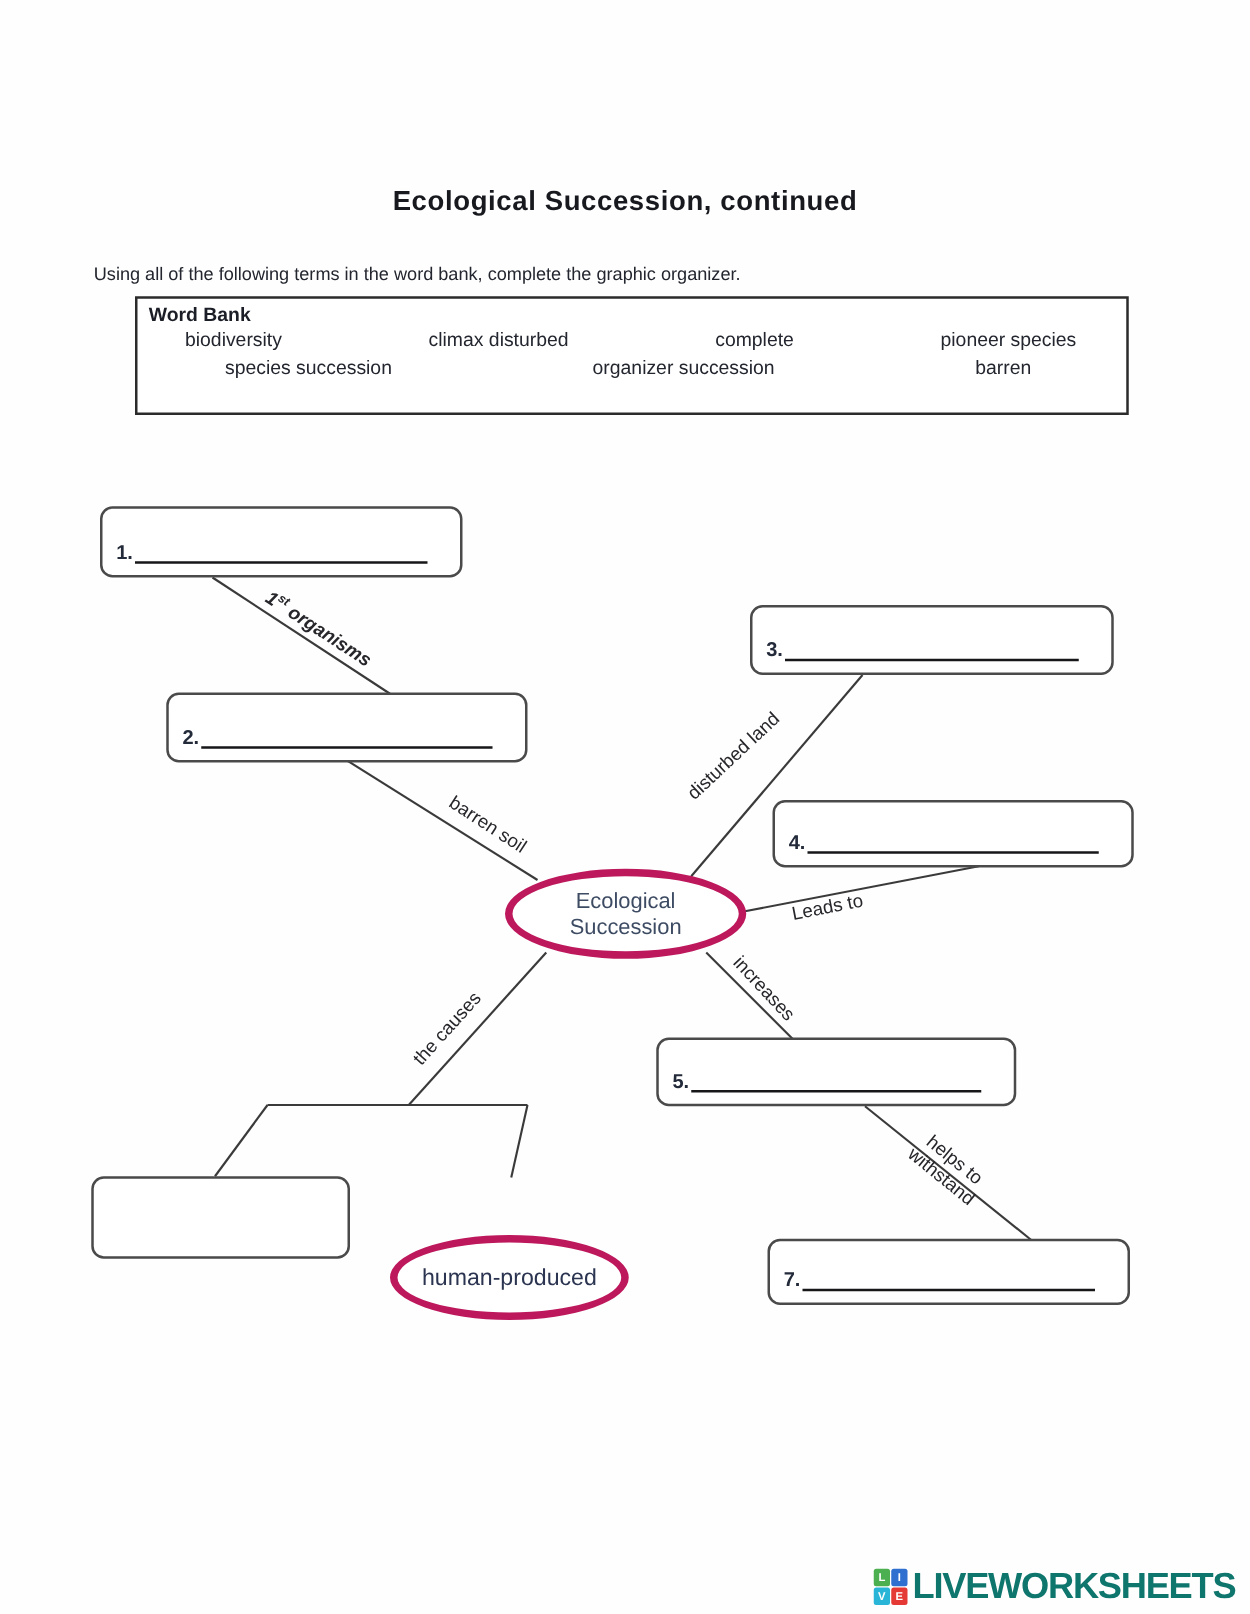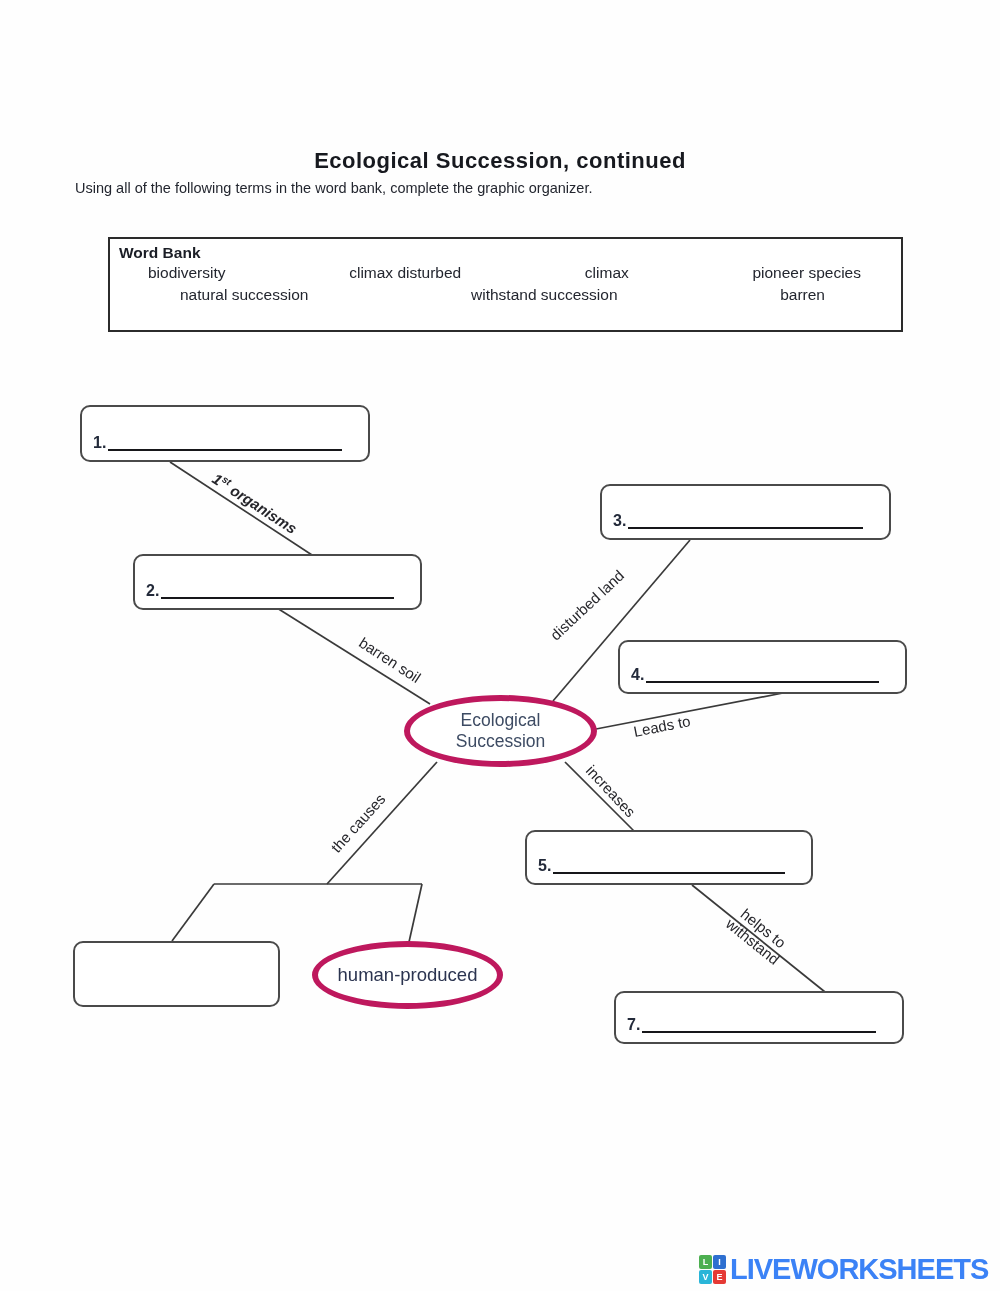--- a/index.html
+++ b/index.html
@@ -26,7 +26,7 @@
 
   .instruction {
     position: absolute;
-    left: 75px; top: 180px;
+    left: 75px; top: 212px;
     font-size: 14.5px;
     color: #23262f;
   }

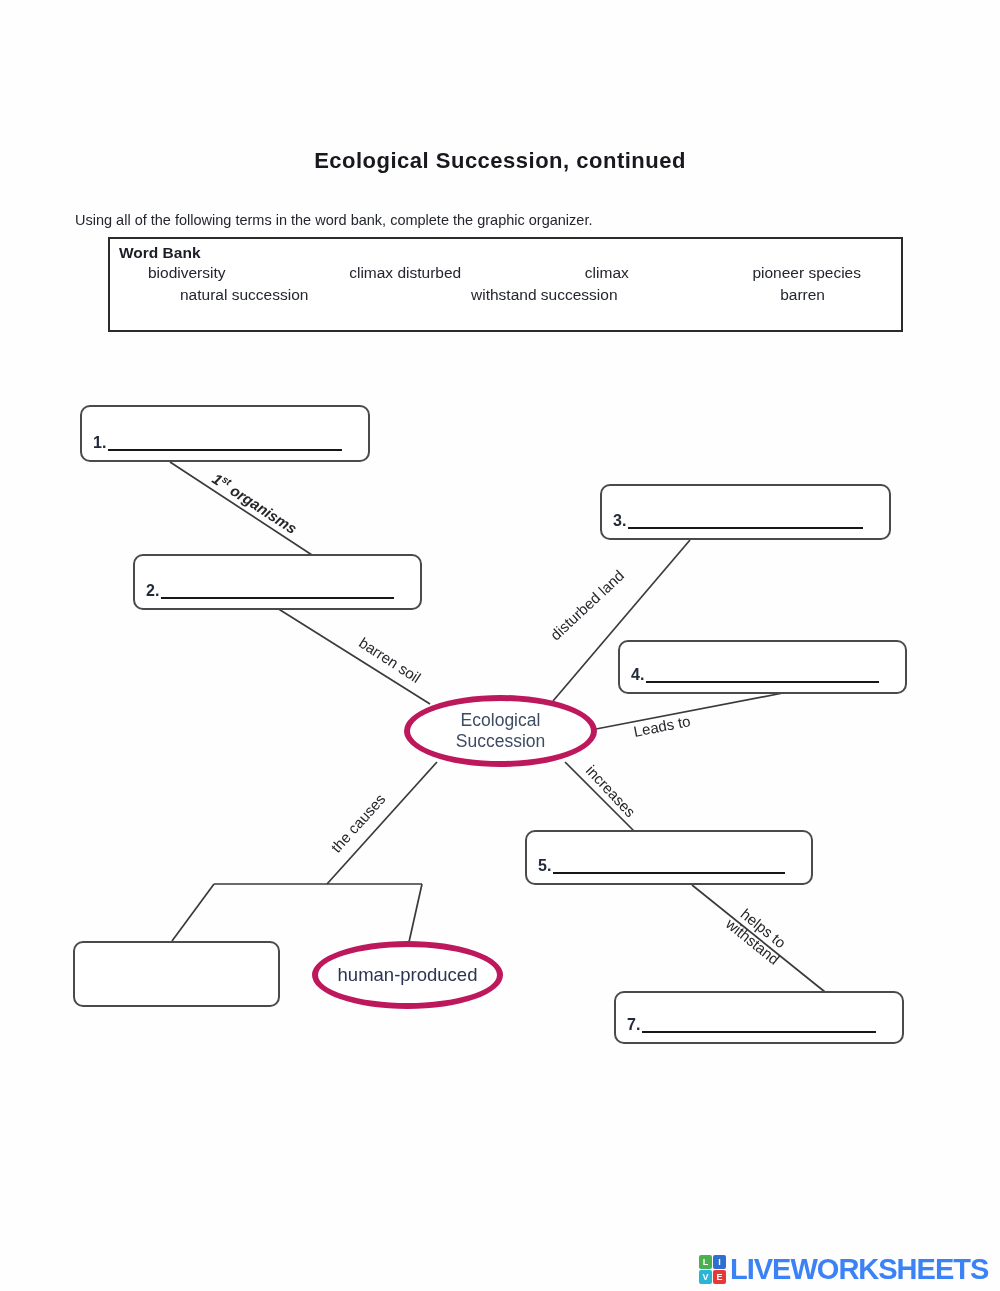--- a/index.html
+++ b/index.html
@@ -152,7 +152,7 @@
     <div class="wb-row wb-row1">
       <span>biodiversity</span>
       <span>climax disturbed</span>
-      <span>climax</span>
+      <span>complete</span>
       <span>pioneer species</span>
     </div>
     <div class="wb-row wb-row2">

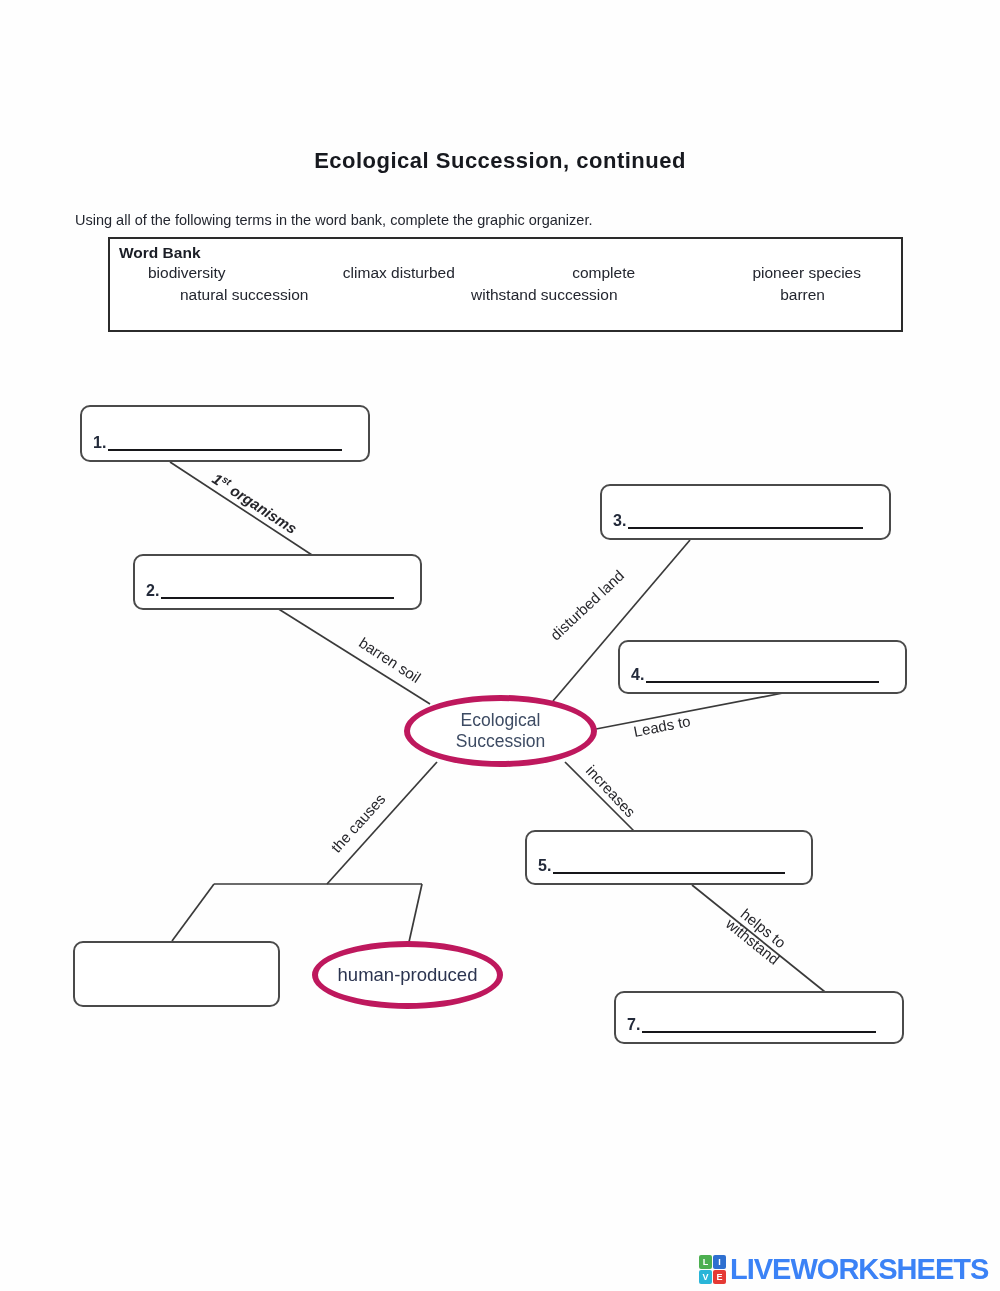--- a/index.html
+++ b/index.html
@@ -156,7 +156,7 @@
       <span>pioneer species</span>
     </div>
     <div class="wb-row wb-row2">
-      <span>natural succession</span>
+      <span>species succession</span>
       <span>withstand succession</span>
       <span>barren</span>
     </div>

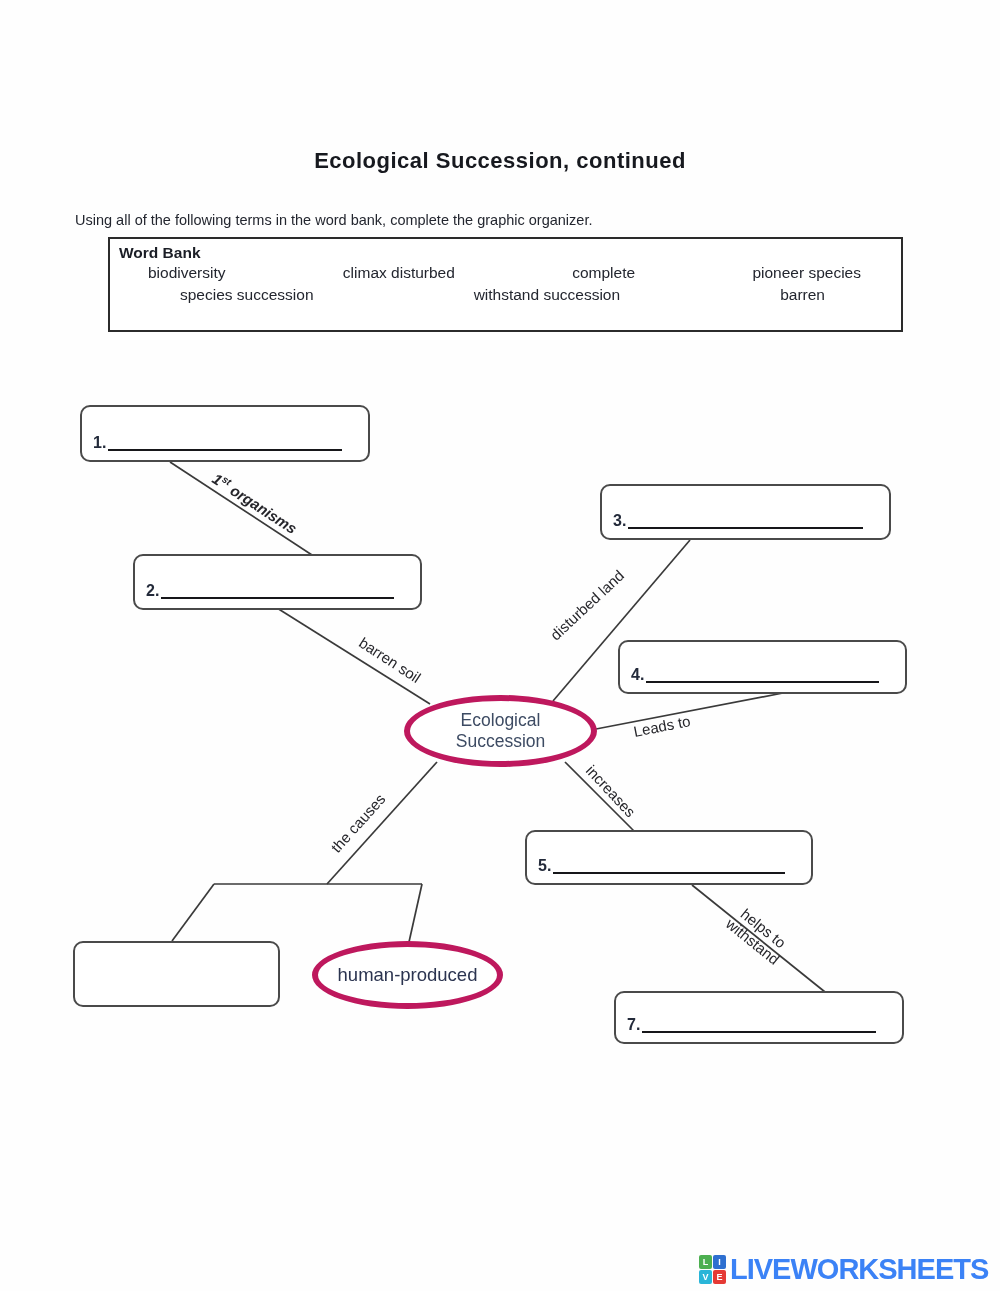--- a/index.html
+++ b/index.html
@@ -157,7 +157,7 @@
     </div>
     <div class="wb-row wb-row2">
       <span>species succession</span>
-      <span>withstand succession</span>
+      <span>organizer succession</span>
       <span>barren</span>
     </div>
   </div>

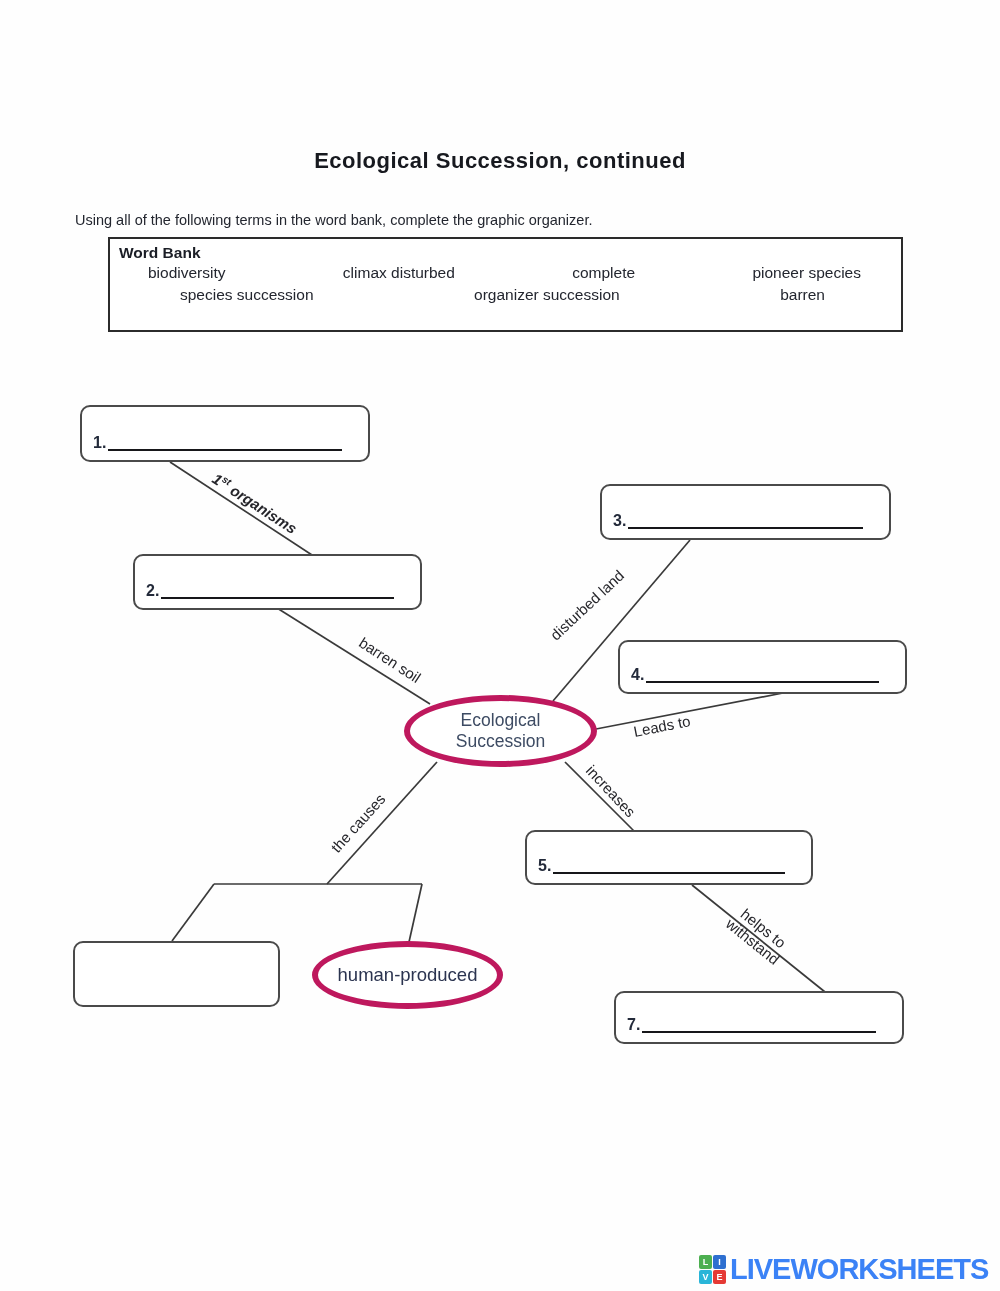--- a/index.html
+++ b/index.html
@@ -95,7 +95,7 @@
     text-align: center;
   }
   .center-ellipse { left: 404px; top: 695px; width: 193px; height: 72px; font-size: 17.5px; color: #3d4b63; line-height: 1.18; }
-  .human-ellipse  { left: 312px; top: 941px; width: 191px; height: 68px; font-size: 18.5px; color: #2b3450; }
+  .human-ellipse  { left: 312px; top: 988px; width: 191px; height: 68px; font-size: 18.5px; color: #2b3450; }
 
   .edge-label {
     position: absolute;

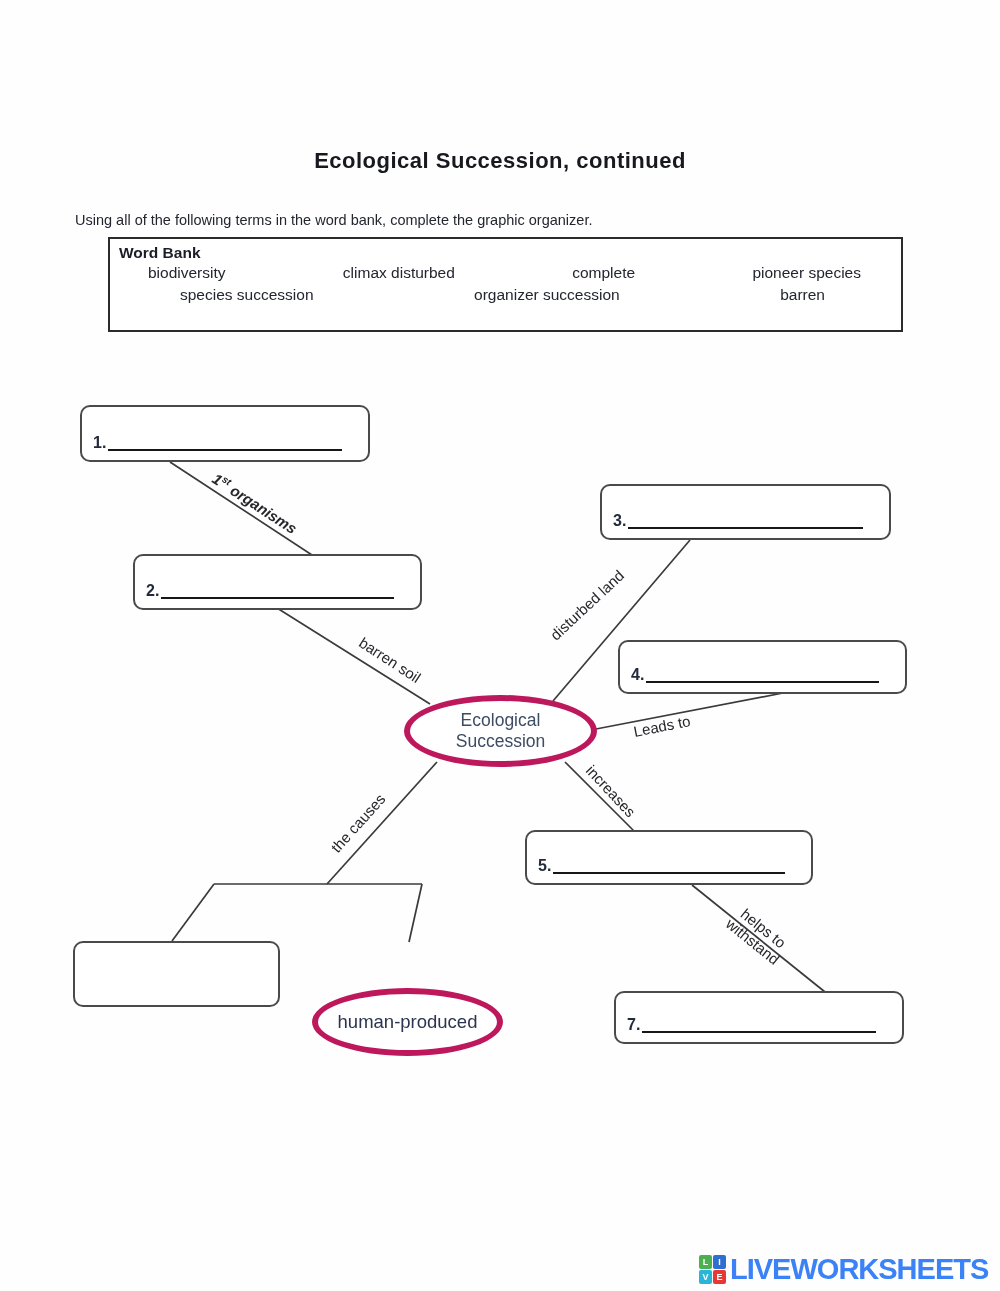--- a/index.html
+++ b/index.html
@@ -226,7 +226,7 @@
       <span class="logo-sq" style="background: rgb(41, 181, 216);">V</span>
       <span class="logo-sq" style="background: rgb(229, 57, 53);">E</span>
     </div>
-    <span class="wordmark" style="color: #3b82f6;">LIVEWORKSHEETS</span>
+    <span class="wordmark" style="color: #0f766e;">LIVEWORKSHEETS</span>
   </div>
 
 </div>

